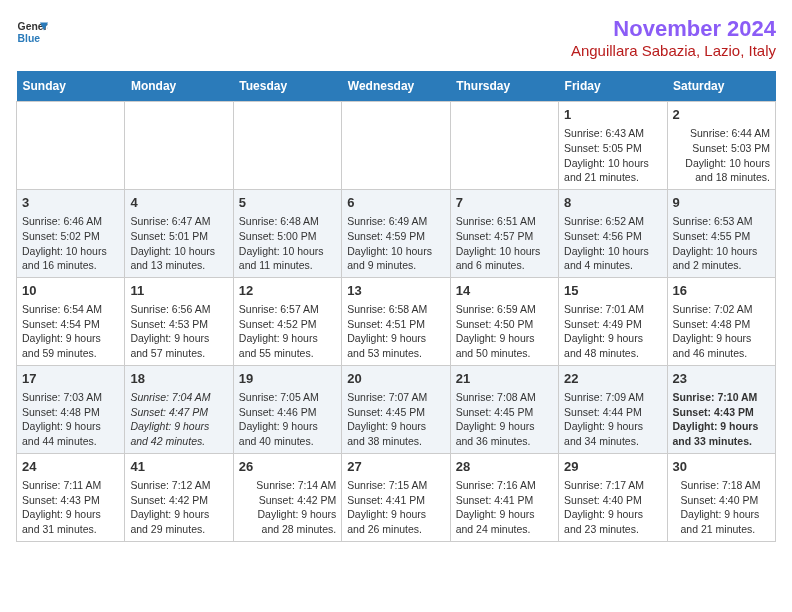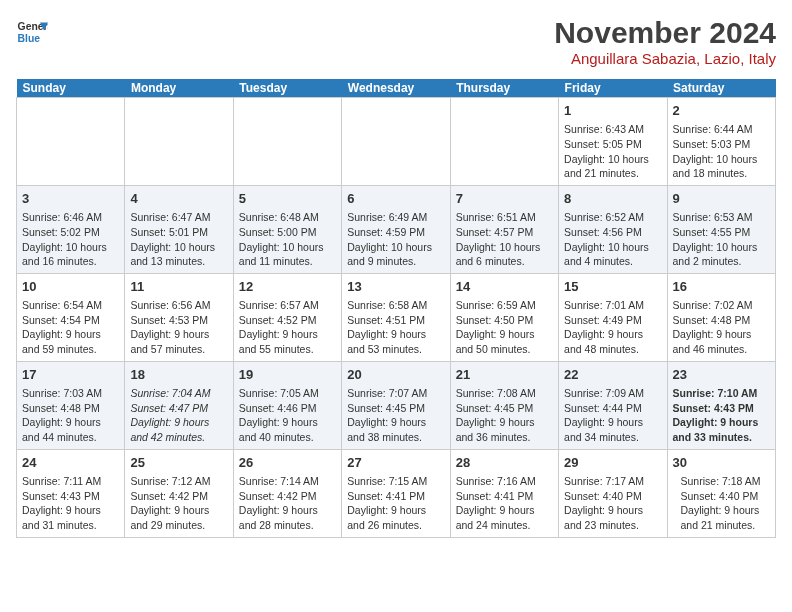--- a/index.html
+++ b/index.html
@@ -29,9 +29,9 @@
       text-align: right;
     }
     .month-title {
-      font-size: 30px;
+      font-size: 22px;
       font-weight: bold;
-      color: #404040;
+      color: #8b5cf6;
     }
     .location-title {
       font-size: 15px;

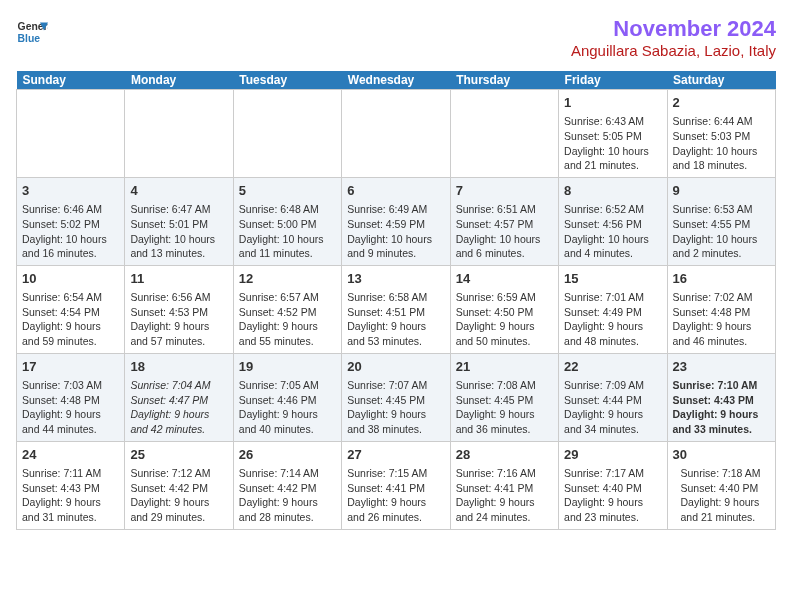--- a/index.html
+++ b/index.html
@@ -46,7 +46,7 @@
       background-color: #2b7bba;
       color: #fff;
       text-align: left;
-      padding: 2px 6px;
+      padding: 8px 6px;
       font-size: 12px;
       font-weight: bold;
     }

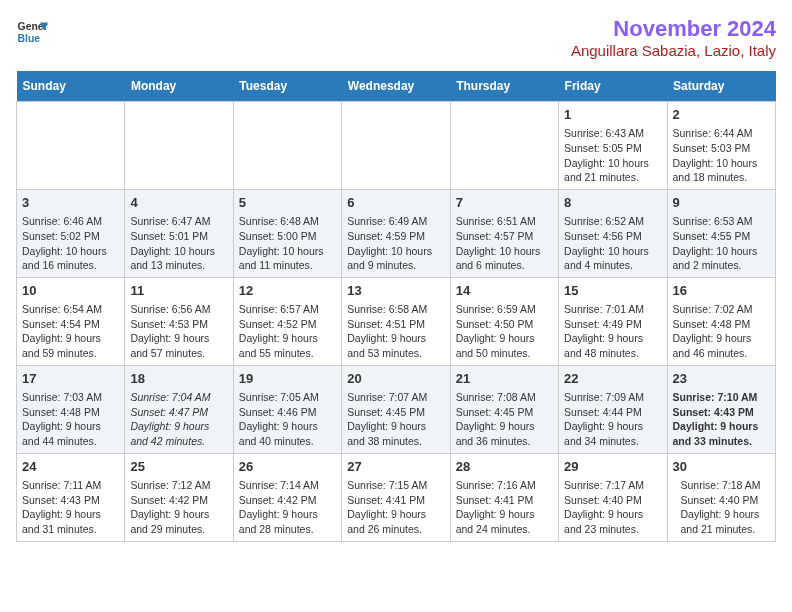--- a/index.html
+++ b/index.html
@@ -124,7 +124,7 @@
         </td>
         <td>
           <span class="day-number">2</span>
-          <div class="day-info" style="white-space: pre-line;">Sunrise: 6:44 AM
+          <div class="day-info" style="white-space: pre-line; text-align: right;">Sunrise: 6:44 AM
 Sunset: 5:03 PM
 Daylight: 10 hours
 and 18 minutes.</div>

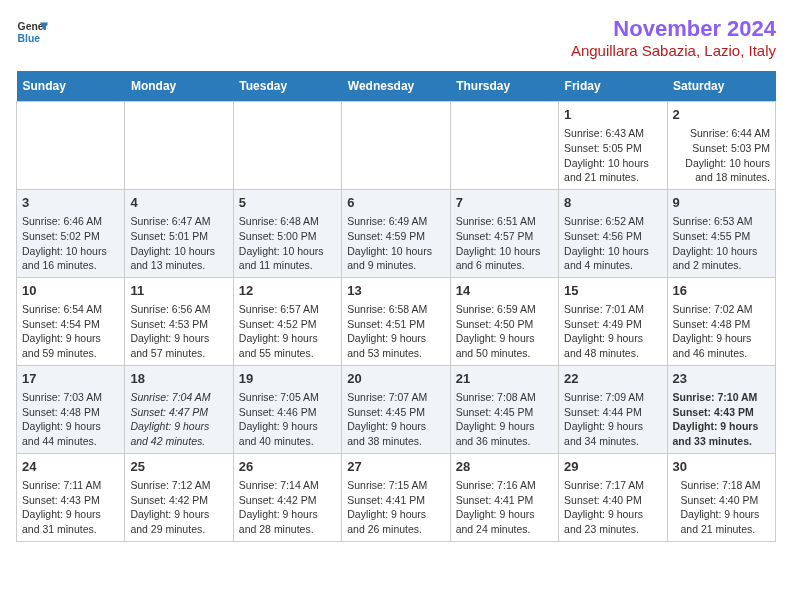--- a/index.html
+++ b/index.html
@@ -292,7 +292,7 @@
 and 31 minutes.</div>
         </td>
         <td>
-          <span class="day-number">25</span>
+          <span class="day-number">41</span>
           <div class="day-info" style="white-space: pre-line;">Sunrise: 7:12 AM
 Sunset: 4:42 PM
 Daylight: 9 hours

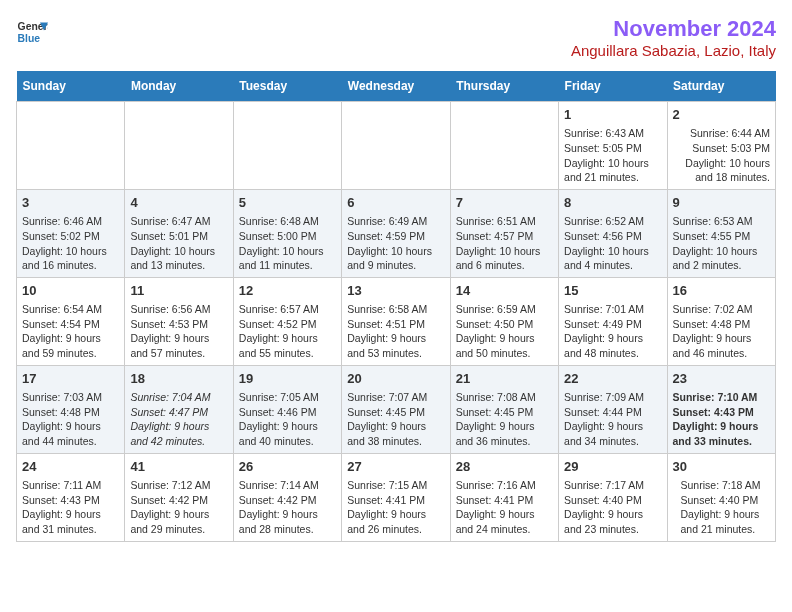--- a/index.html
+++ b/index.html
@@ -300,7 +300,7 @@
         </td>
         <td>
           <span class="day-number">26</span>
-          <div class="day-info" style="white-space: pre-line;">Sunrise: 7:14 AM
+          <div class="day-info" style="white-space: pre-line; text-align: right;">Sunrise: 7:14 AM
 Sunset: 4:42 PM
 Daylight: 9 hours
 and 28 minutes.</div>

